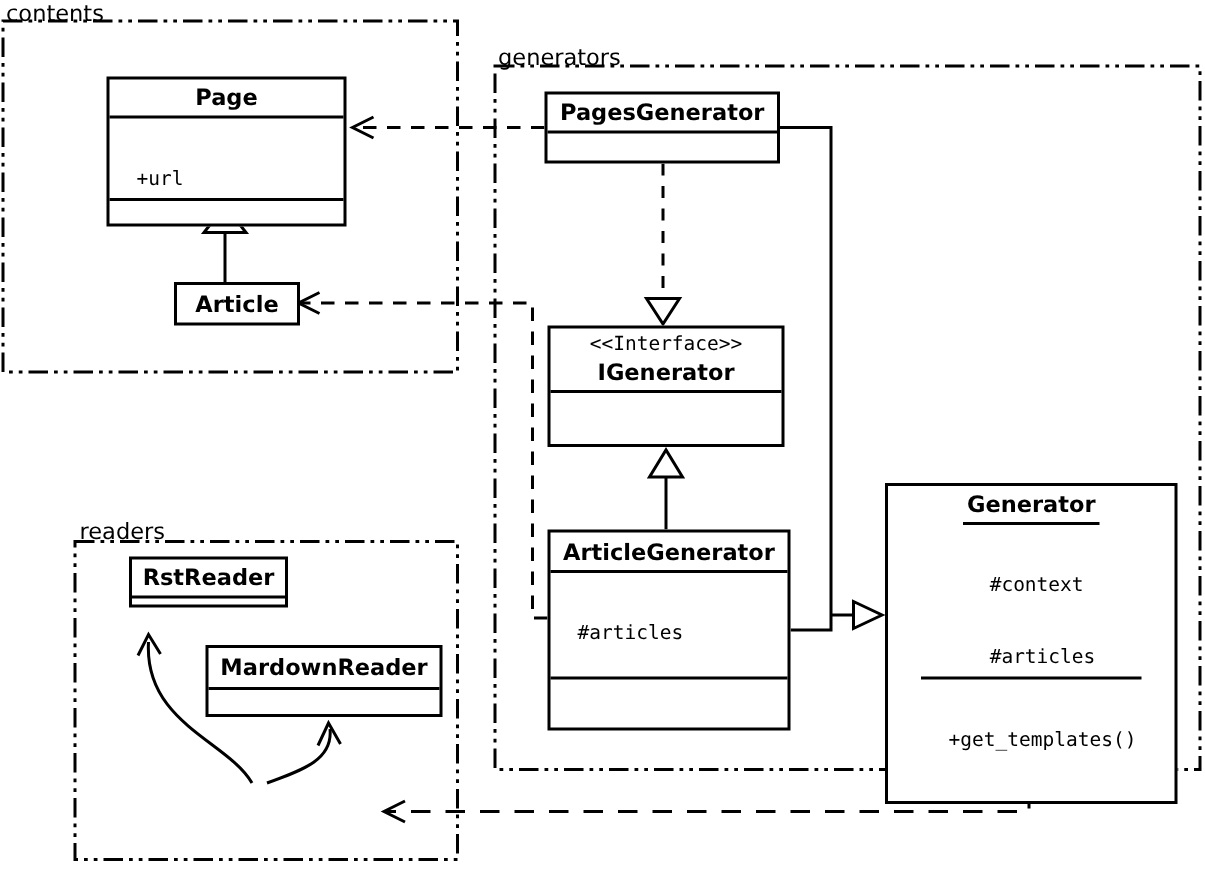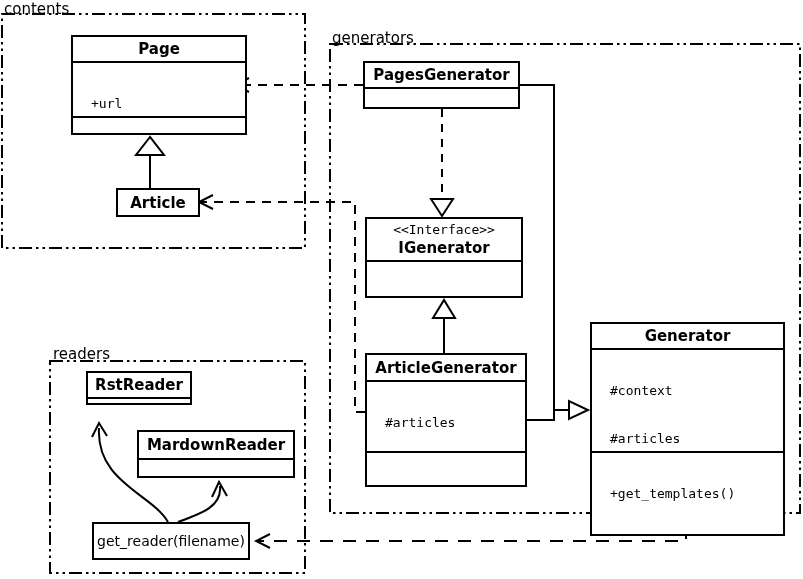--- a/index.html
+++ b/index.html
@@ -91,7 +91,7 @@
   <div class="pkg-label" style="left:332px;top:29px;">generators</div>
   <div class="pkg-label" style="left:53px;top:345px;">readers</div>
 
-  <div class="uml" style="left:71px;top:35px;width:176px;height:100px;">
+  <div class="uml" style="left:71px;top:51px;width:160px;height:100px;">
     <div class="c-title" style="height:24px;">Page</div>
     <div class="c-sect" style="height:52px;">
       <div>+url</div>

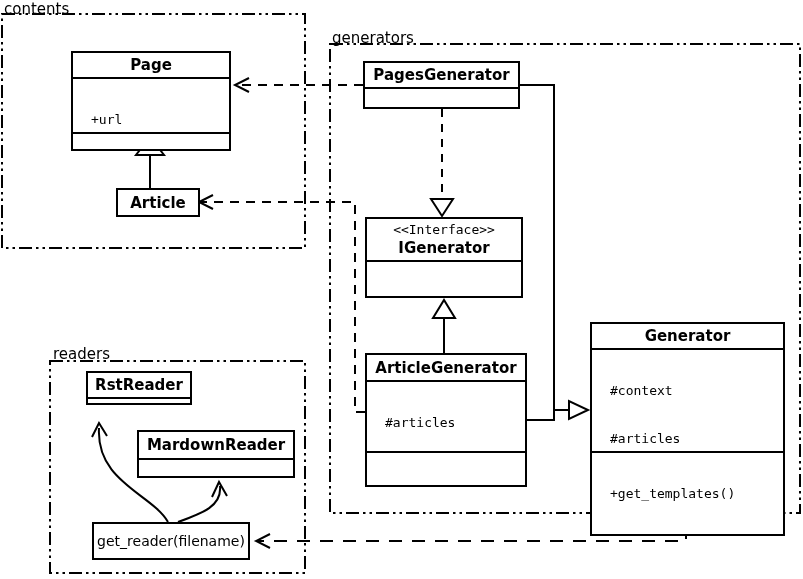--- a/index.html
+++ b/index.html
@@ -139,7 +139,7 @@
     </div>
   </div>
 
-  <div class="uml" style="left:590px;top:322px;width:195px;height:214px;">
+  <div class="uml" style="left:590px;top:322px;width:195px;height:214px;align-items:center;">
     <div class="c-title" style="height:24px;">Generator</div>
     <div class="c-sect" style="height:100px;">
       <div>#context</div>

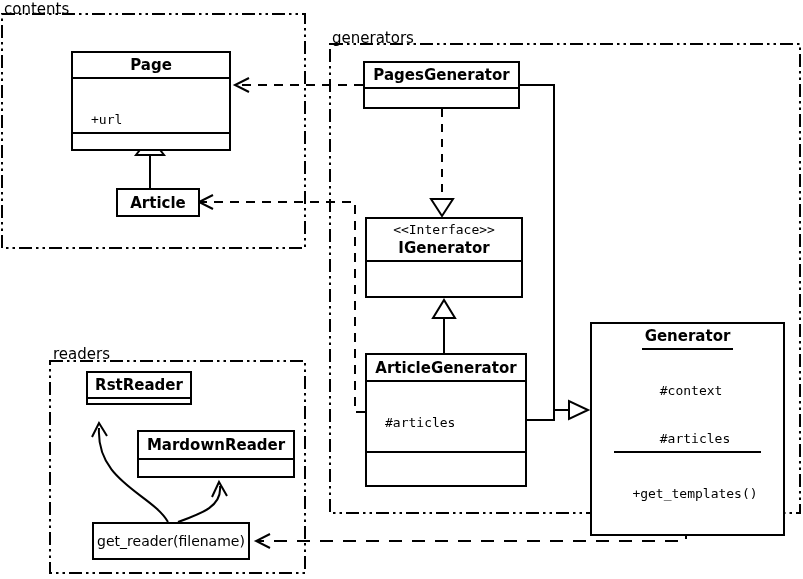--- a/index.html
+++ b/index.html
@@ -170,9 +170,6 @@
     </div>
   </div>
 
-  <div class="plain-box" style="left:92px;top:522px;width:158px;height:38px;">
-    <span>get_reader(filename)</span>
-  </div>
 
 </div>
 

